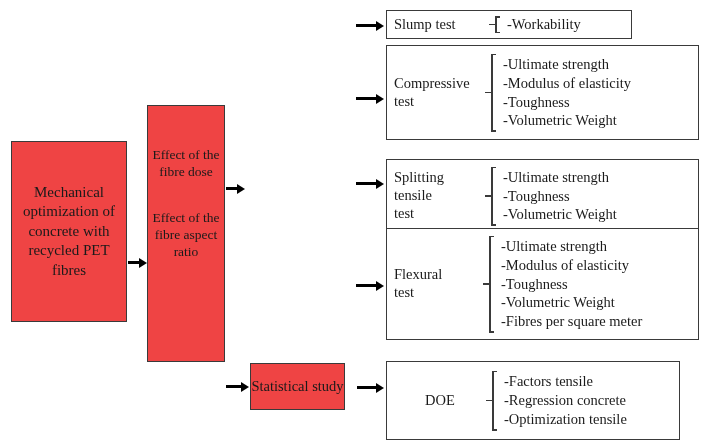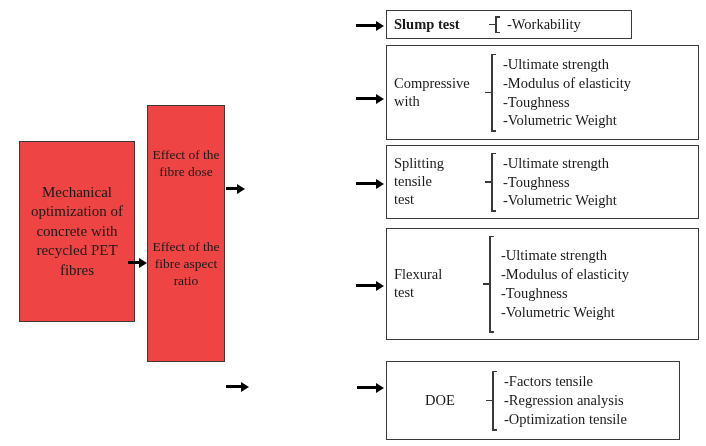--- a/index.html
+++ b/index.html
@@ -138,7 +138,7 @@
   #box-flexural   { left: 386px; top: 228px; width: 313px; height: 112px; }
   #box-doe        { left: 386px; top: 361px; width: 294px; height: 79px; }
 
-  #box-slump .test-name  { width: 88px; font-weight: bold; }
+  #box-slump .test-name  { width: 88px; }
   #box-compress .test-name,
   #box-splitting .test-name { width: 84px; }
   #box-flexural .test-name  { width: 82px; }

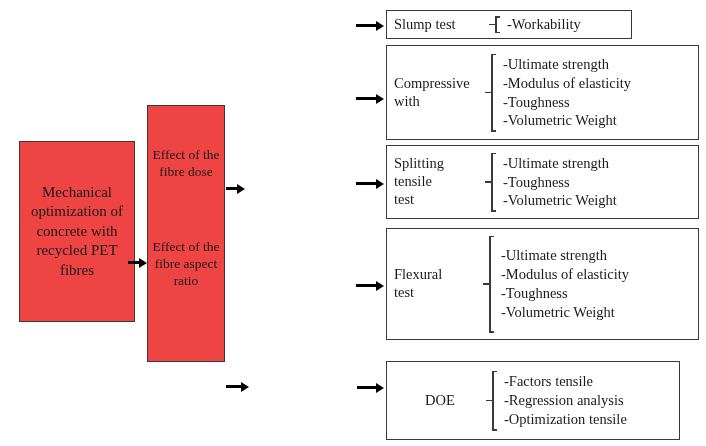--- a/index.html
+++ b/index.html
@@ -245,7 +245,7 @@
 
   <div class="test-box" id="box-compress">
     <div class="test-name">Compressive
-with</div>
+test</div>
     <div class="brace" style="height:78px">
       <span class="bar"></span>
         <span class="cap-top"></span>

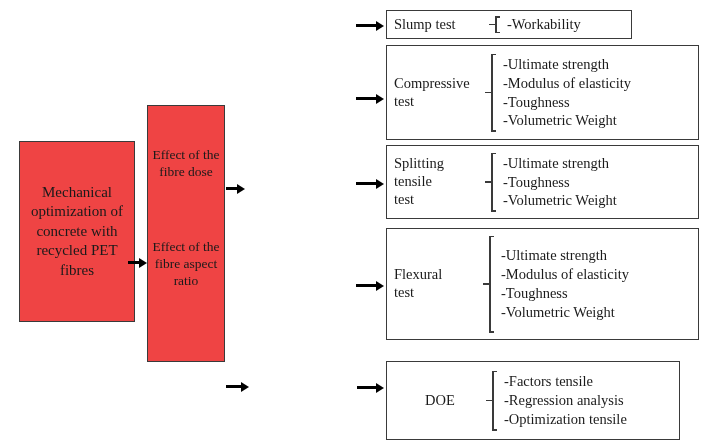--- a/index.html
+++ b/index.html
@@ -134,7 +134,7 @@
 
   #box-slump      { left: 386px; top: 10px;  width: 246px; height: 29px; }
   #box-compress   { left: 386px; top: 45px;  width: 313px; height: 95px; }
-  #box-splitting  { left: 386px; top: 145px; width: 313px; height: 74px; }
+  #box-splitting  { left: 386px; top: 159px; width: 313px; height: 74px; }
   #box-flexural   { left: 386px; top: 228px; width: 313px; height: 112px; }
   #box-doe        { left: 386px; top: 361px; width: 294px; height: 79px; }
 

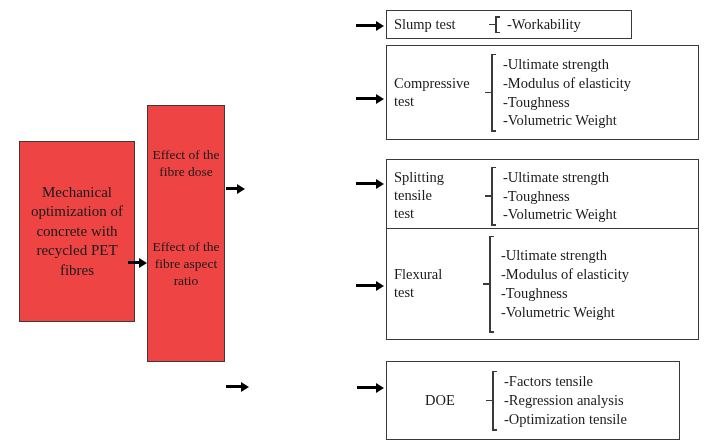--- a/index.html
+++ b/index.html
@@ -33,7 +33,7 @@
   }
   
   #box-main {
-    left: 19px;
+    left: 11px;
     top: 141px;
     width: 116px;
     height: 181px;

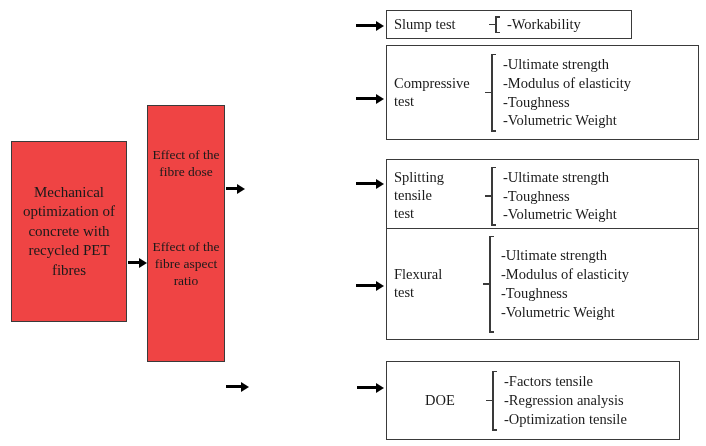--- a/index.html
+++ b/index.html
@@ -53,7 +53,7 @@
   }
   #box-effect .eff-group { width: 100%; }
   #box-effect .eff-dose { margin-top: 40px; }
-  #box-effect .eff-ratio { margin-top: 58px; }
+  #box-effect .eff-ratio { margin-top: 29px; }
 
   
   #box-experimental {

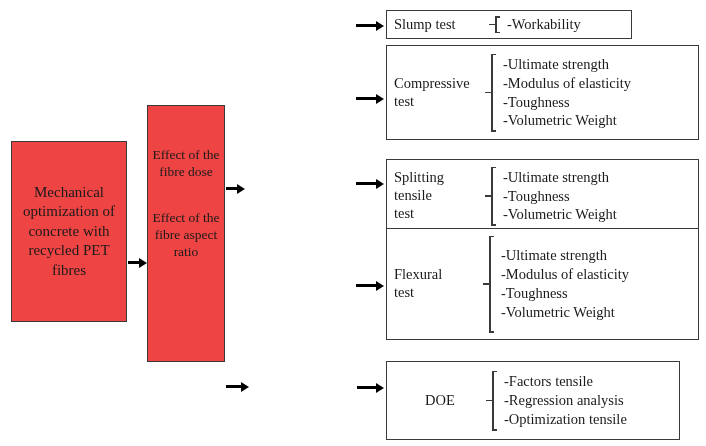--- a/index.html
+++ b/index.html
@@ -291,6 +291,7 @@
       <div>-Modulus of elasticity</div>
       <div>-Toughness</div>
       <div>-Volumetric Weight</div>
+      <div>-Fibres per square meter</div>
     </div>
   </div>
 

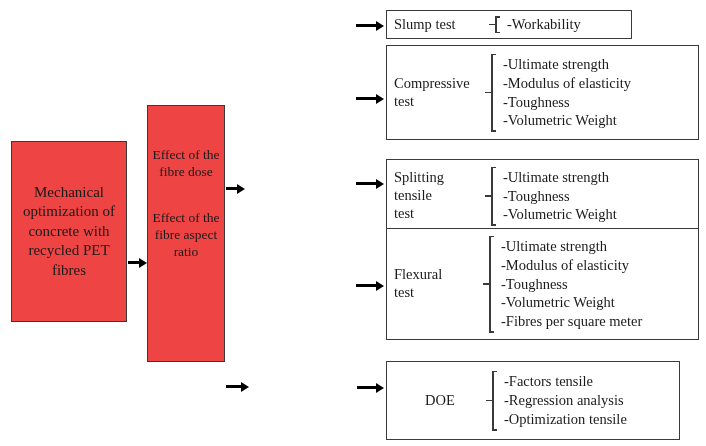--- a/index.html
+++ b/index.html
@@ -208,6 +208,9 @@
   </span>
 
 
+  <div class="box" id="box-statistical">
+    <span>Statistical study</span>
+  </div>
 
   <span class="arrow" id="arr-exp-slump">
     <span class="shaft" style="width:21px"></span>

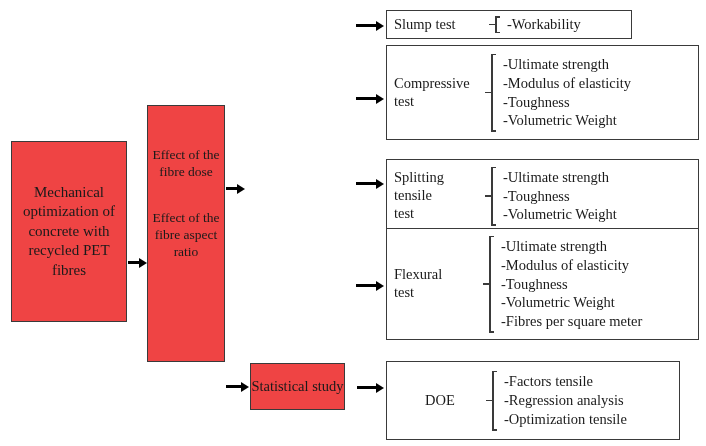--- a/index.html
+++ b/index.html
@@ -308,7 +308,7 @@
     </div>
     <div class="outcomes">
       <div>-Factors tensile</div>
-      <div>-Regression analysis</div>
+      <div>-Regression concrete</div>
       <div>-Optimization tensile</div>
     </div>
   </div>

